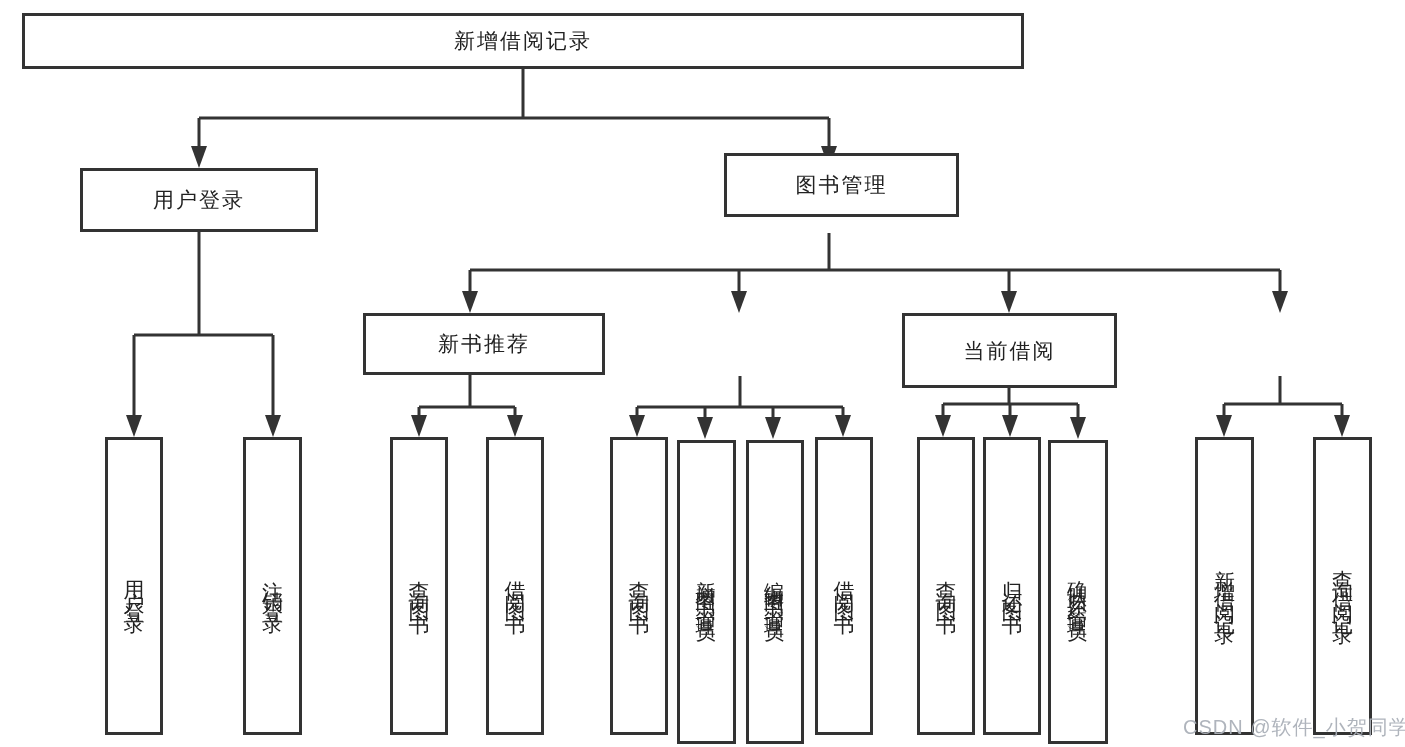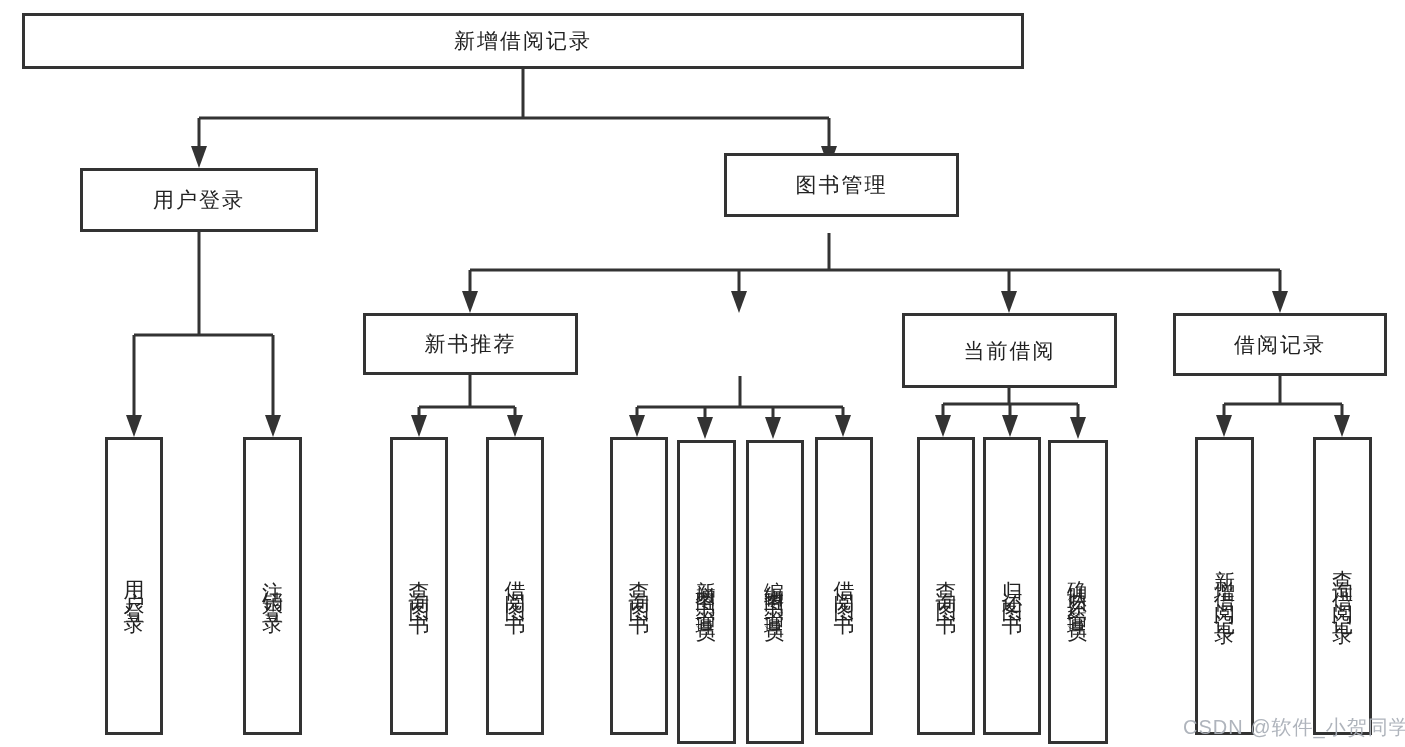--- a/index.html
+++ b/index.html
@@ -107,7 +107,7 @@
     <span>图书管理</span>
   </div>
 
-  <div class="node hbox" style="left:363px; top:313px; width:215px; height:62px;">
+  <div class="node hbox" style="left:363px; top:313px; width:242px; height:62px;">
     <span>新书推荐</span>
   </div>
   <div class="node hbox" style="left:902px; top:313px; width:215px; height:75px;">

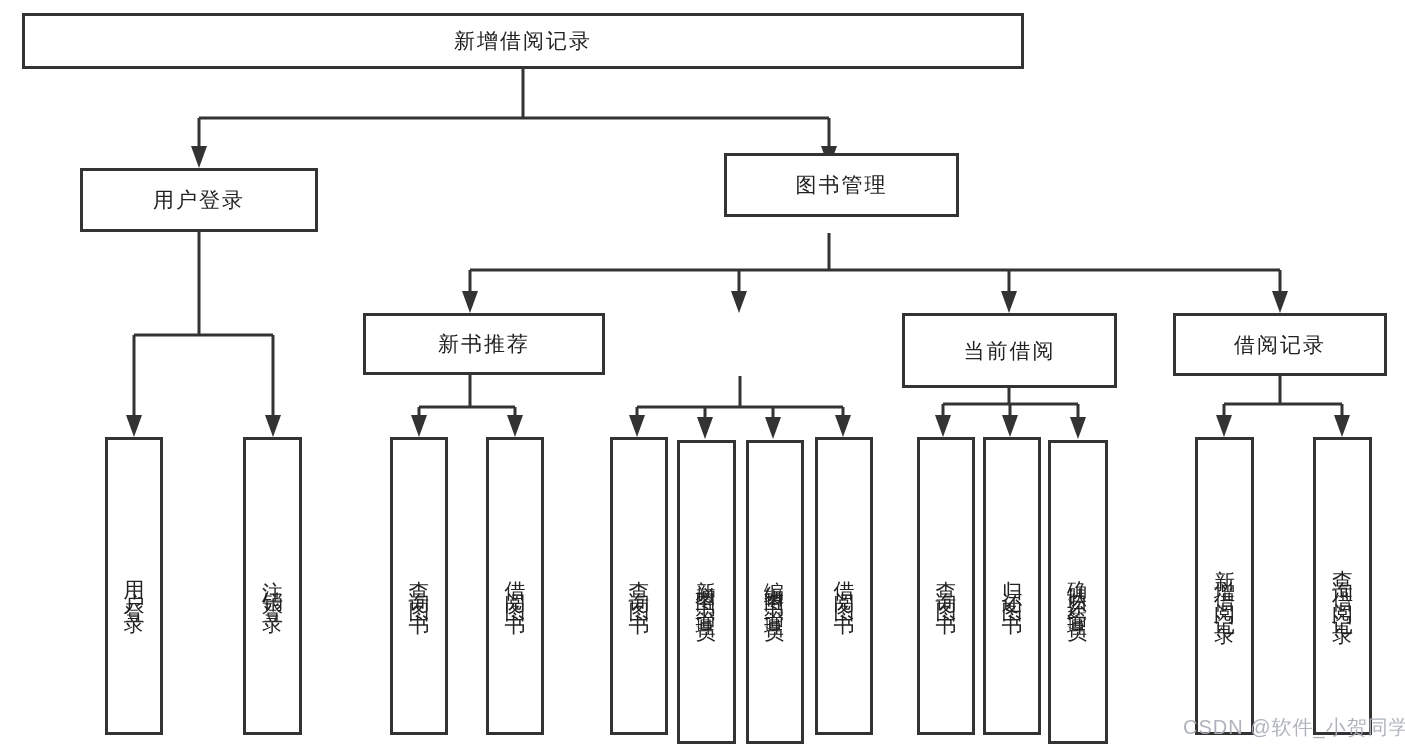--- a/index.html
+++ b/index.html
@@ -113,9 +113,6 @@
   <div class="node hbox" style="left:902px; top:313px; width:215px; height:75px;">
     <span>当前借阅</span>
   </div>
-  <div class="node hbox" style="left:1173px; top:313px; width:214px; height:63px;">
-    <span>借阅记录</span>
-  </div>
 
   <div class="node vbox" style="left:105px; top:437px; width:58px; height:298px;">
     <span class="vlabel">用户登录</span>

